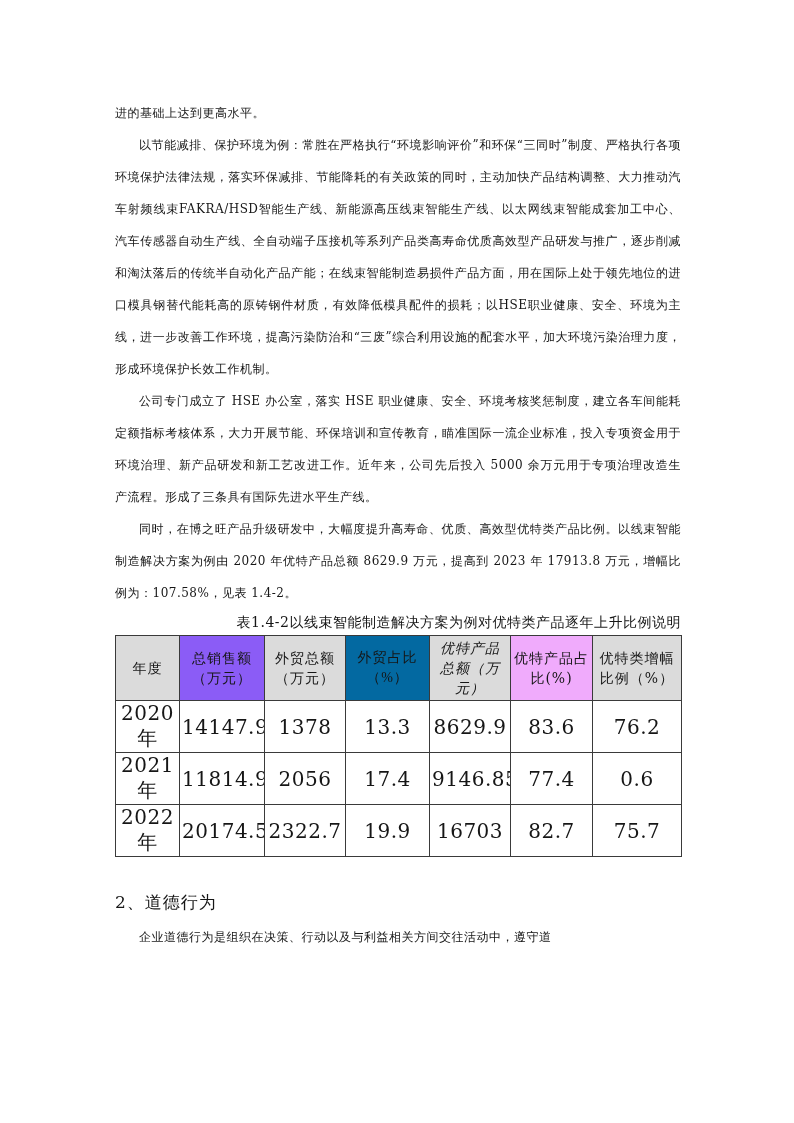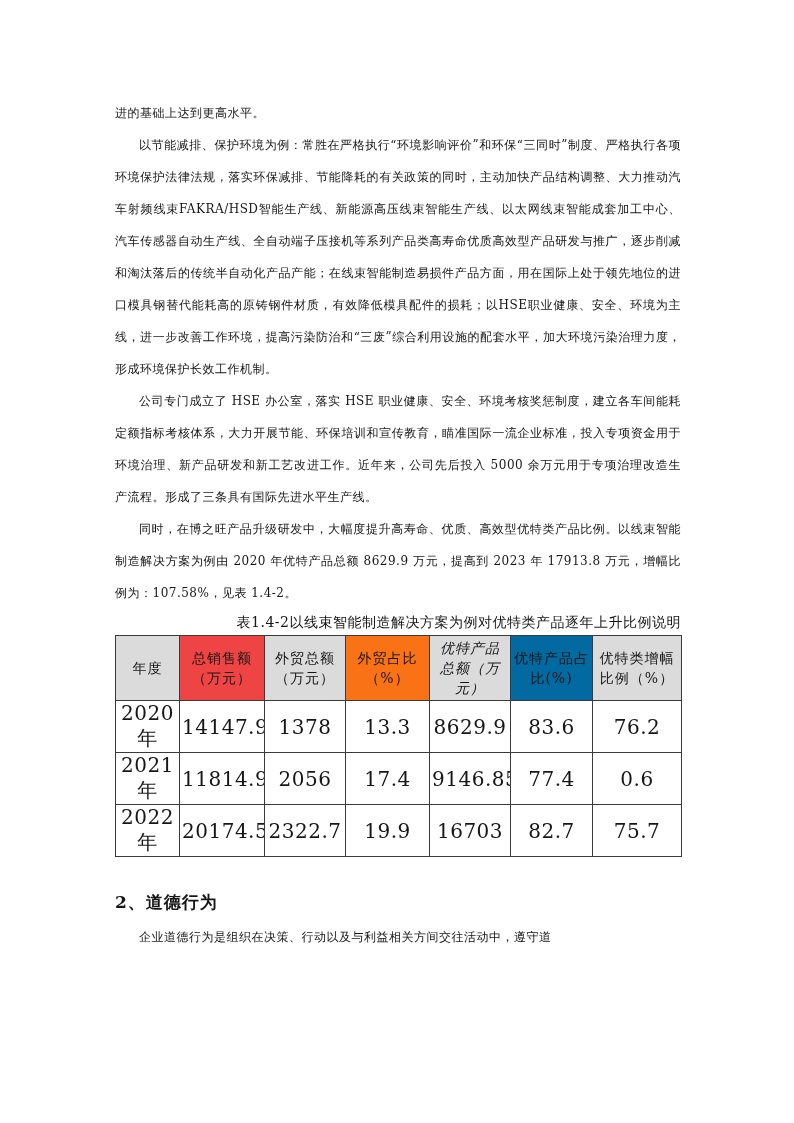--- a/index.html
+++ b/index.html
@@ -106,7 +106,7 @@
     <thead>
       <tr>
         <th style="background: rgb(219, 219, 219);">年度</th>
-        <th style="background: #ef4444;">总销售额（万元）</th>
+        <th style="background: #8b5cf6;">总销售额（万元）</th>
         <th style="background: rgb(219, 219, 219);">外贸总额（万元）</th>
         <th style="background: #f97316;">外贸占比（%）</th>
         <th style="background: rgb(219, 219, 219); font-style: italic;">优特产品总额（万元）</th>

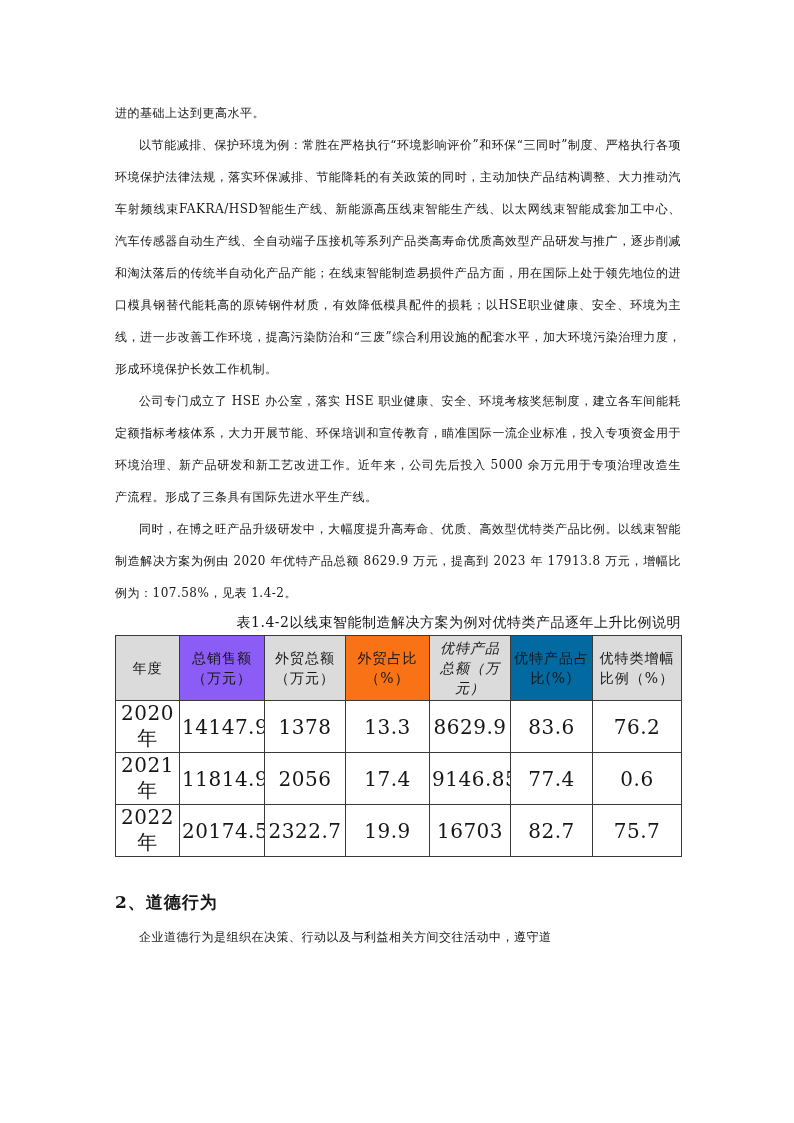--- a/index.html
+++ b/index.html
@@ -108,7 +108,7 @@
         <th style="background: rgb(219, 219, 219);">年度</th>
         <th style="background: #8b5cf6;">总销售额（万元）</th>
         <th style="background: rgb(219, 219, 219);">外贸总额（万元）</th>
-        <th style="background: #f97316;">外贸占比（%）</th>
+        <th style="background: #0369a1; font-family: Liberation Serif, serif;">外贸占比（%）</th>
         <th style="background: rgb(219, 219, 219); font-style: italic;">优特产品总额（万元）</th>
         <th style="background: #0369a1;">优特产品占比(%)</th>
         <th style="background: rgb(219, 219, 219);">优特类增幅比例（%）</th>

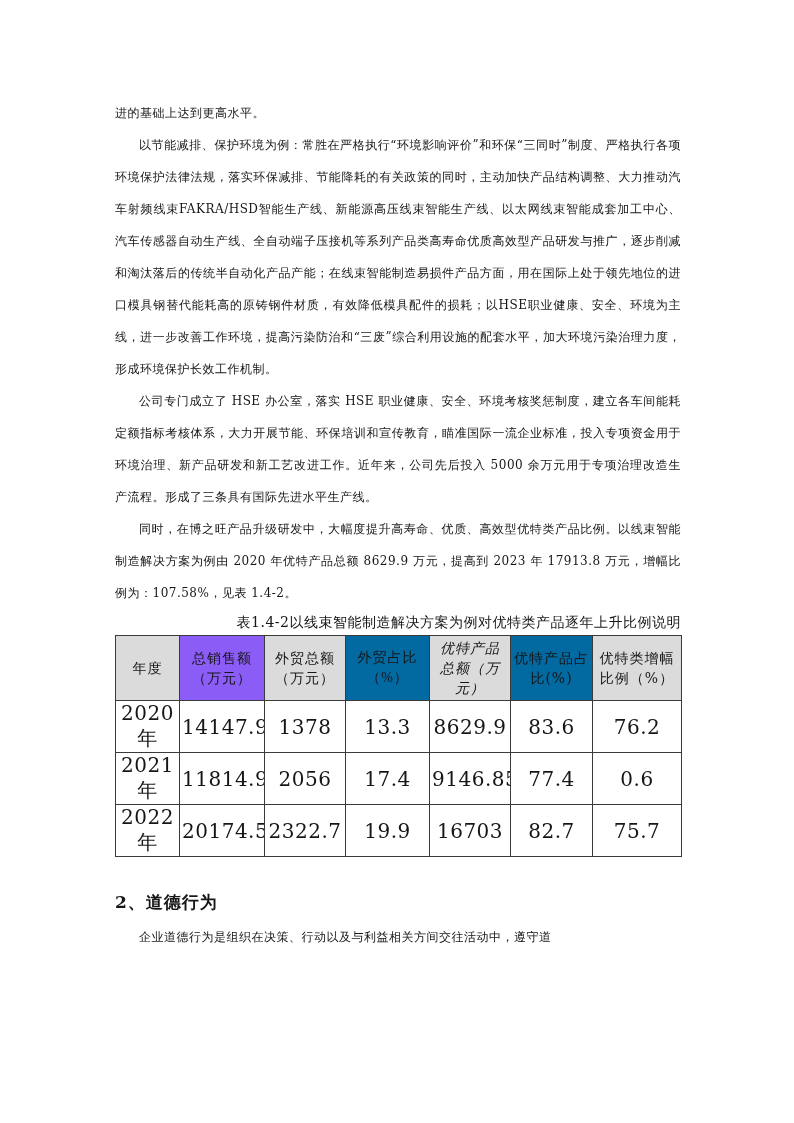--- a/index.html
+++ b/index.html
@@ -110,7 +110,7 @@
         <th style="background: rgb(219, 219, 219);">外贸总额（万元）</th>
         <th style="background: #0369a1; font-family: Liberation Serif, serif;">外贸占比（%）</th>
         <th style="background: rgb(219, 219, 219); font-style: italic;">优特产品总额（万元）</th>
-        <th style="background: #0369a1;">优特产品占比(%)</th>
+        <th style="background: #f0abfc;">优特产品占比(%)</th>
         <th style="background: rgb(219, 219, 219);">优特类增幅比例（%）</th>
       </tr>
     </thead>

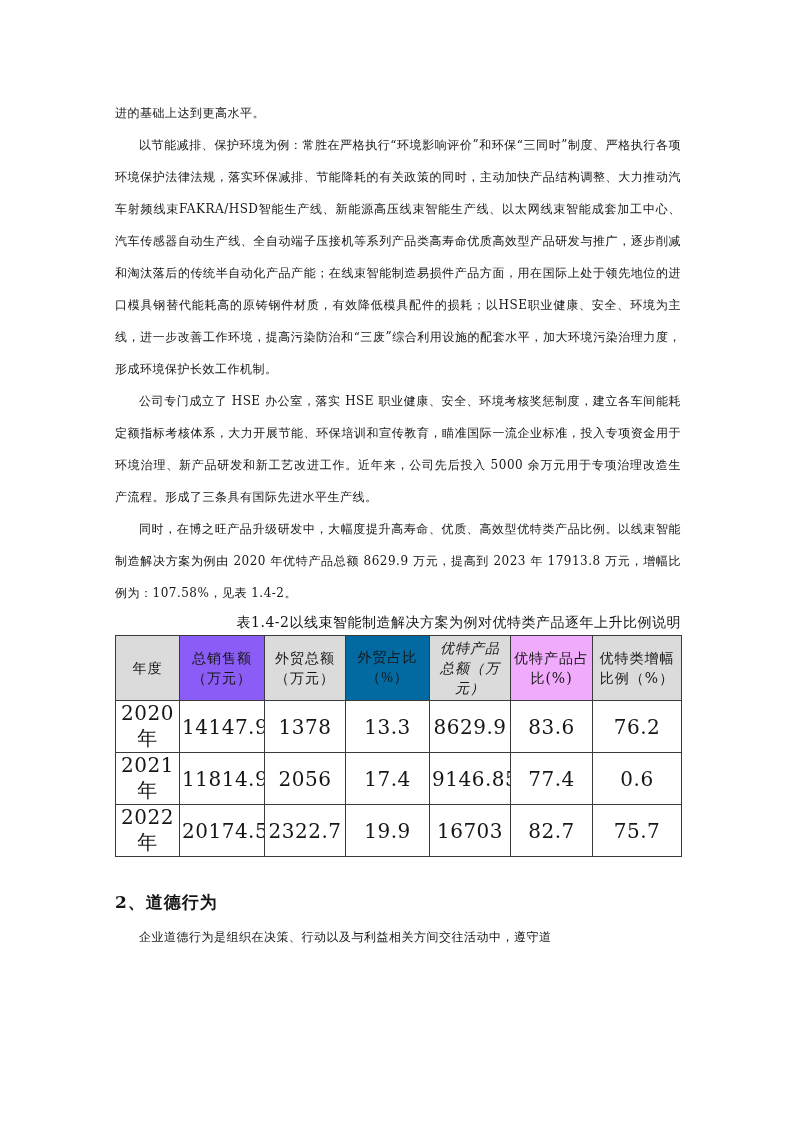--- a/index.html
+++ b/index.html
@@ -76,7 +76,7 @@
   .section-heading {
     margin: 32px 0 6px 0;
     font-size: 17px;
-    font-weight: bold;
+    font-weight: normal;
     line-height: 26px;
     letter-spacing: 1px;
   }

